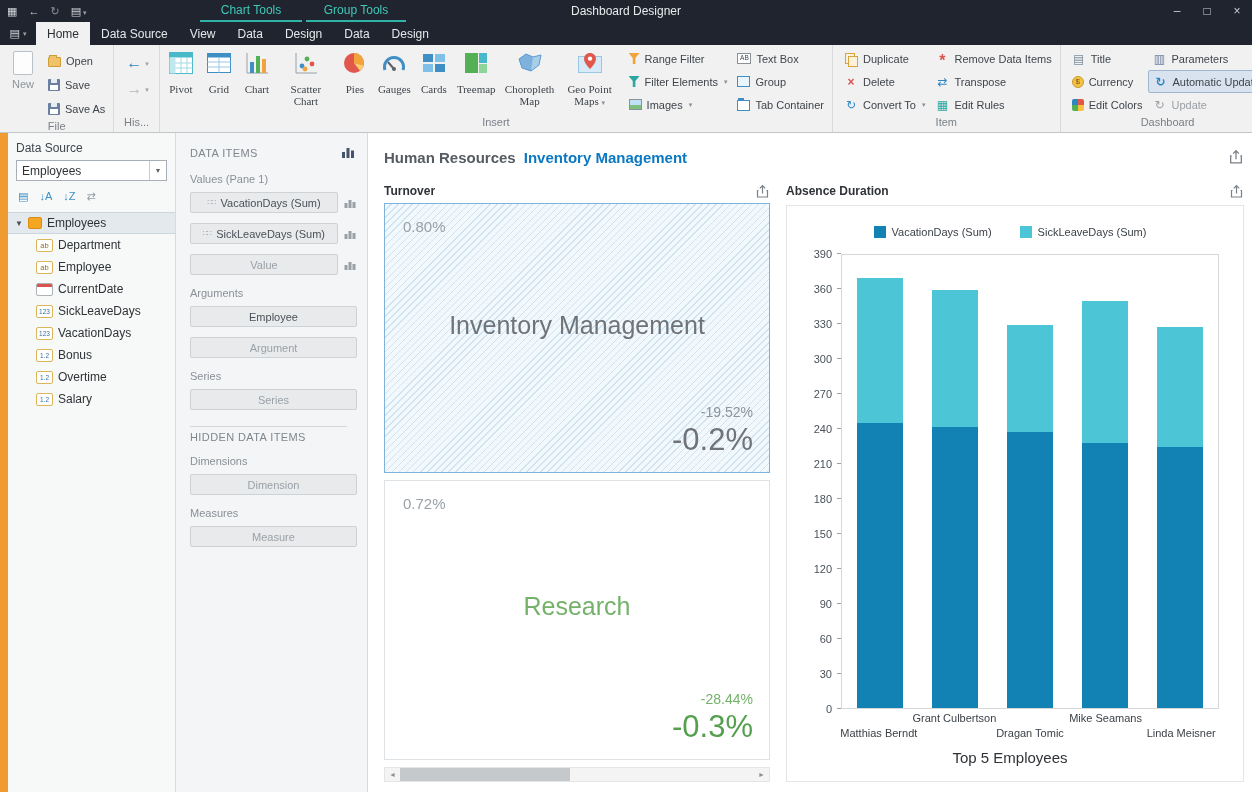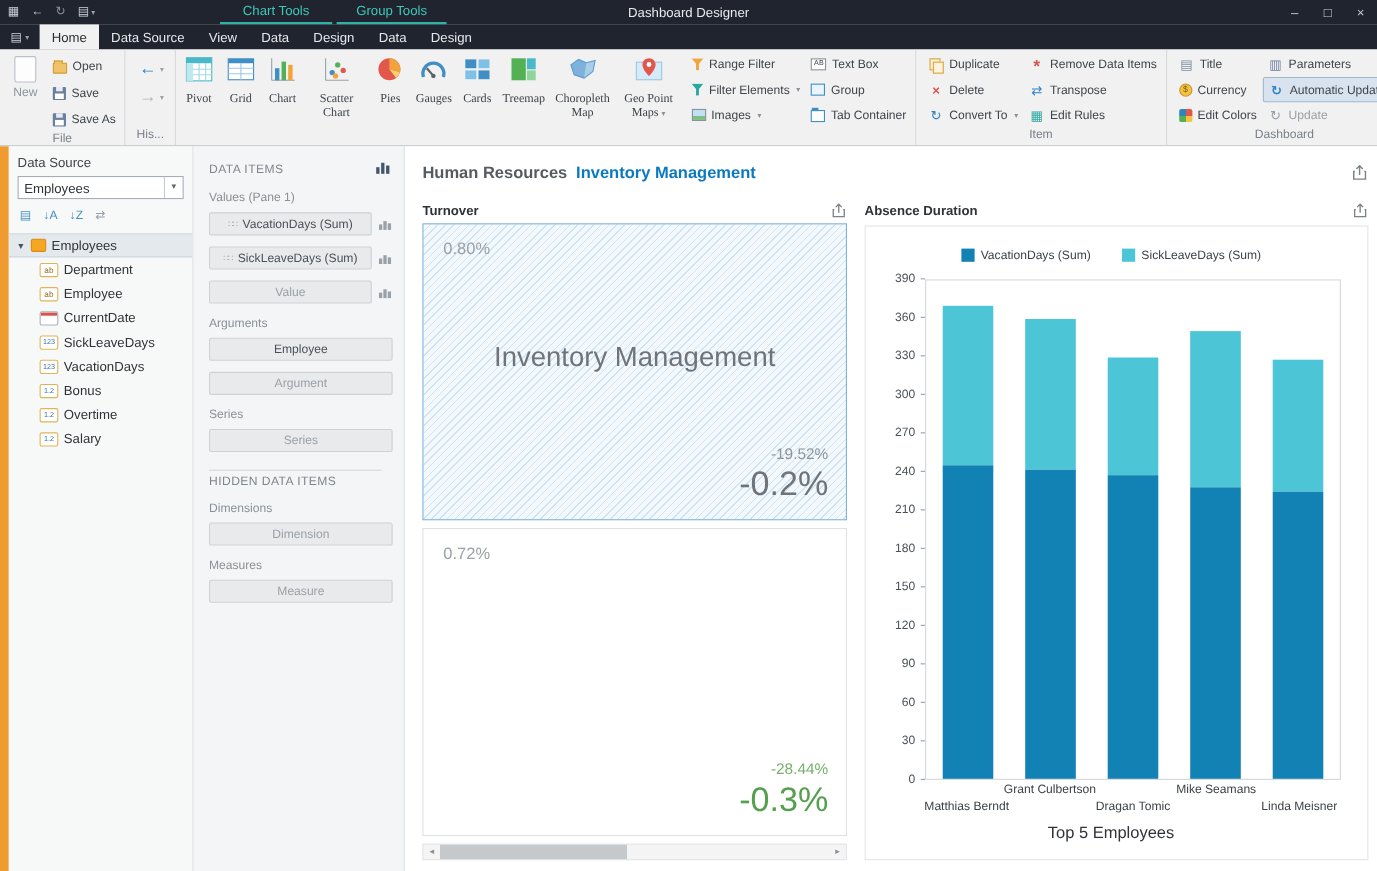--- a/index.html
+++ b/index.html
@@ -357,6 +357,7 @@
             </div>
           </div>
       </div>
+      <div class="rg-label">Insert</div>
     </div>
 
     <div class="rgroup">

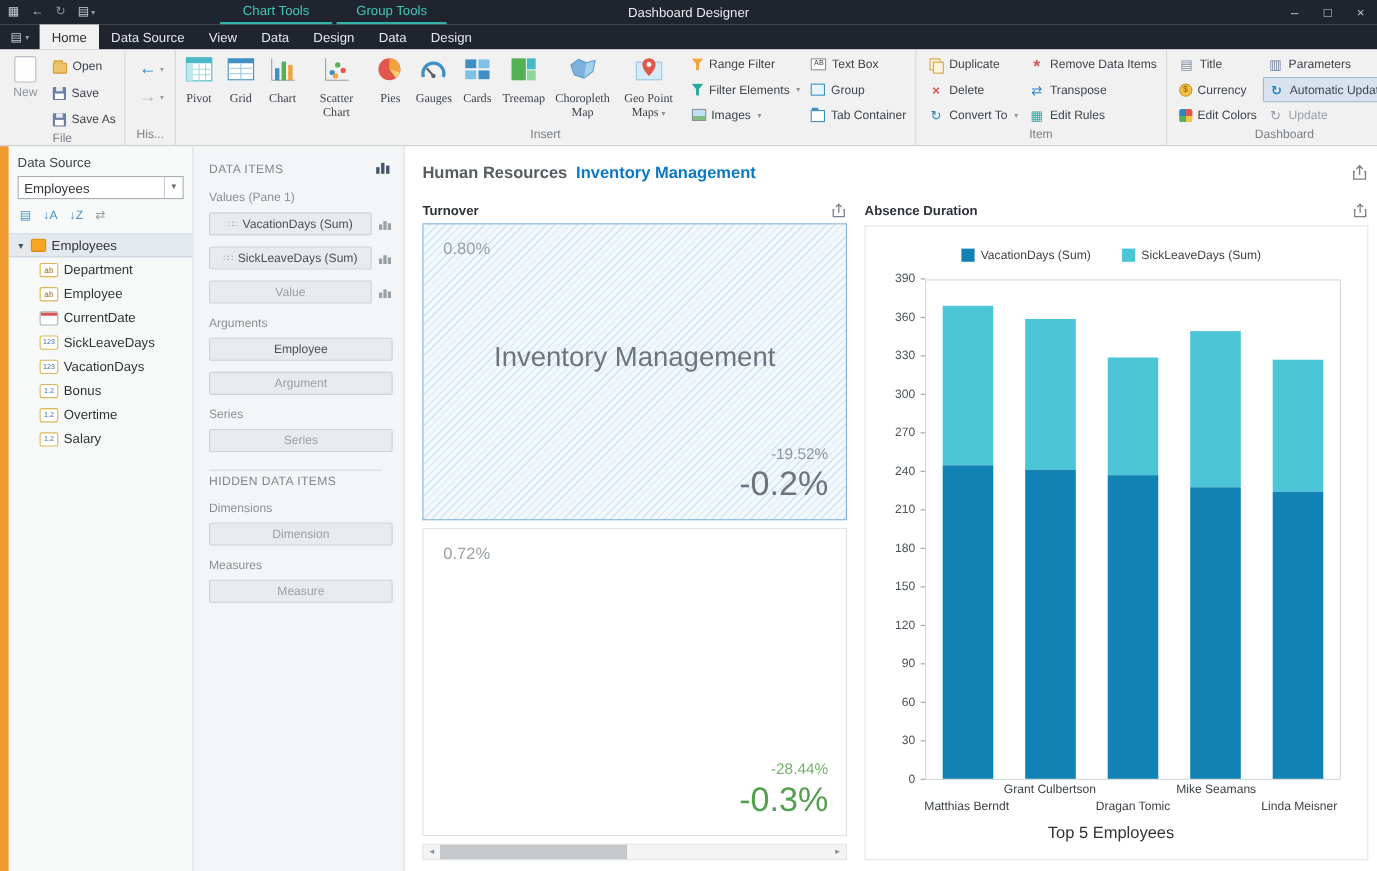--- a/index.html
+++ b/index.html
@@ -605,6 +605,7 @@
             </div>
             <div class="tile plain">
               <div class="tile-rate">0.72%</div>
+              <div class="tile-name">Research</div>
               <div class="tile-bottom">
                 <div class="pct">-28.44%</div>
                 <div class="delta">-0.3%</div>

